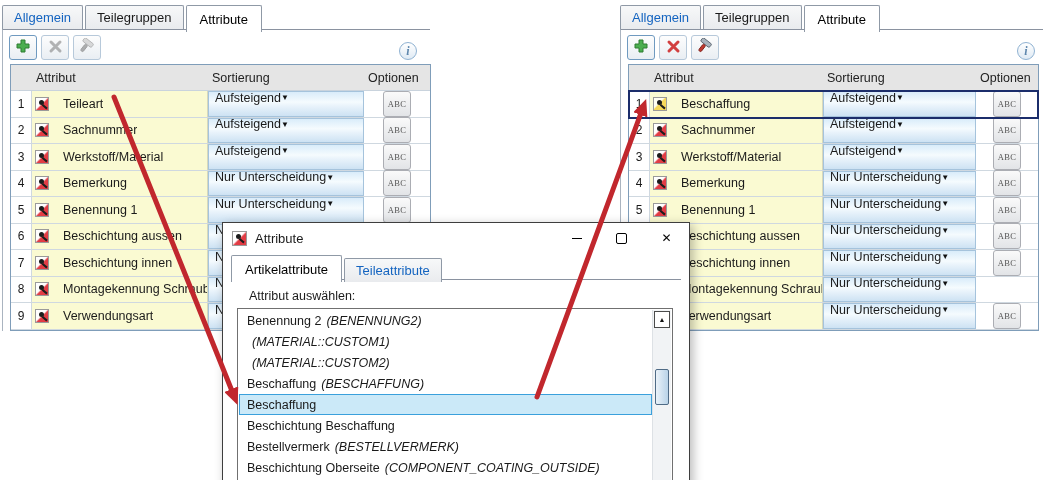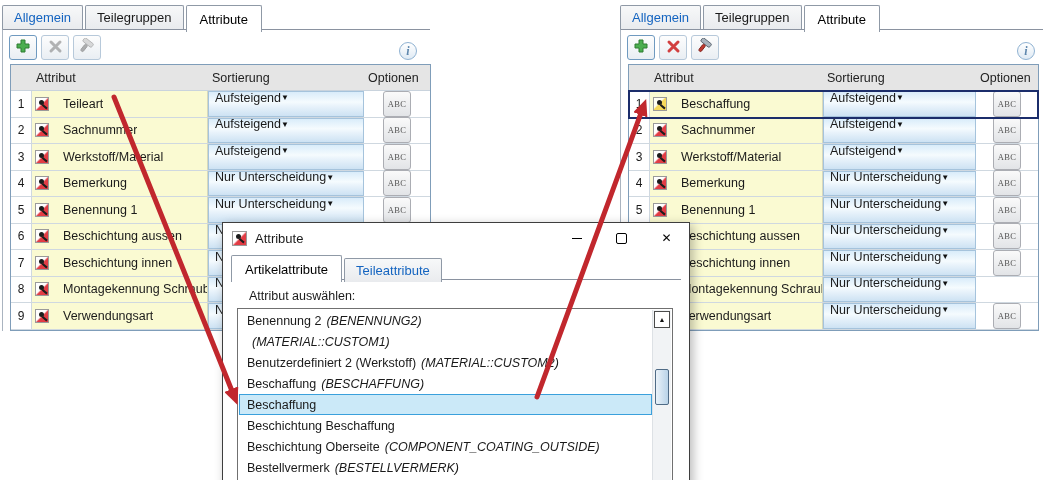--- a/index.html
+++ b/index.html
@@ -507,7 +507,6 @@
             <span class="code">(MATERIAL::CUSTOM1)</span>
           </div>
           <div class="litem">
-            <span>Benutzerdefiniert 2 (Werkstoff)</span>
             <span class="code">(MATERIAL::CUSTOM2)</span>
           </div>
           <div class="litem">

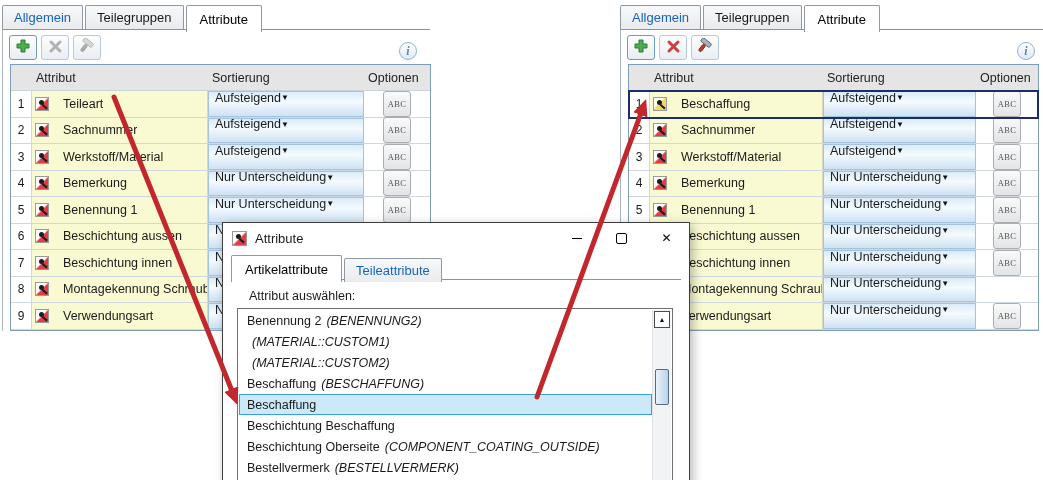--- a/index.html
+++ b/index.html
@@ -520,12 +520,12 @@
             <span>Beschichtung Beschaffung</span>
           </div>
           <div class="litem">
+            <span>Bestellvermerk</span>
+            <span class="code">(BESTELLVERMERK)</span>
+          </div>
+          <div class="litem">
             <span>Beschichtung Oberseite</span>
             <span class="code">(COMPONENT_COATING_OUTSIDE)</span>
-          </div>
-          <div class="litem">
-            <span>Bestellvermerk</span>
-            <span class="code">(BESTELLVERMERK)</span>
           </div>
           <div class="litem">
             

